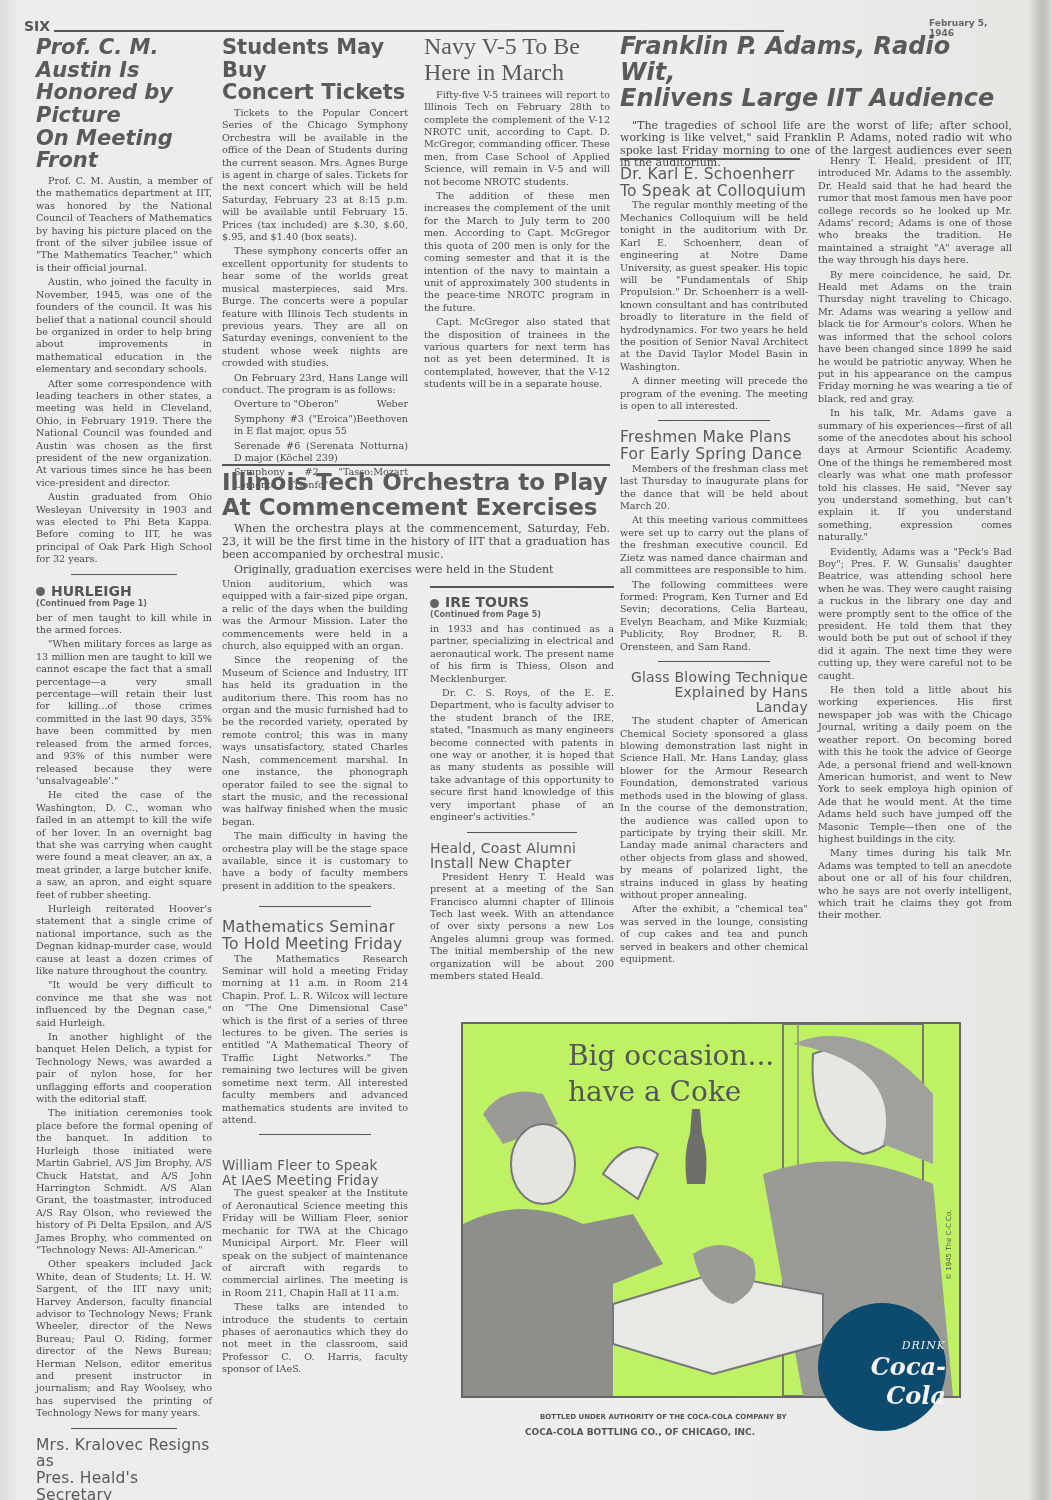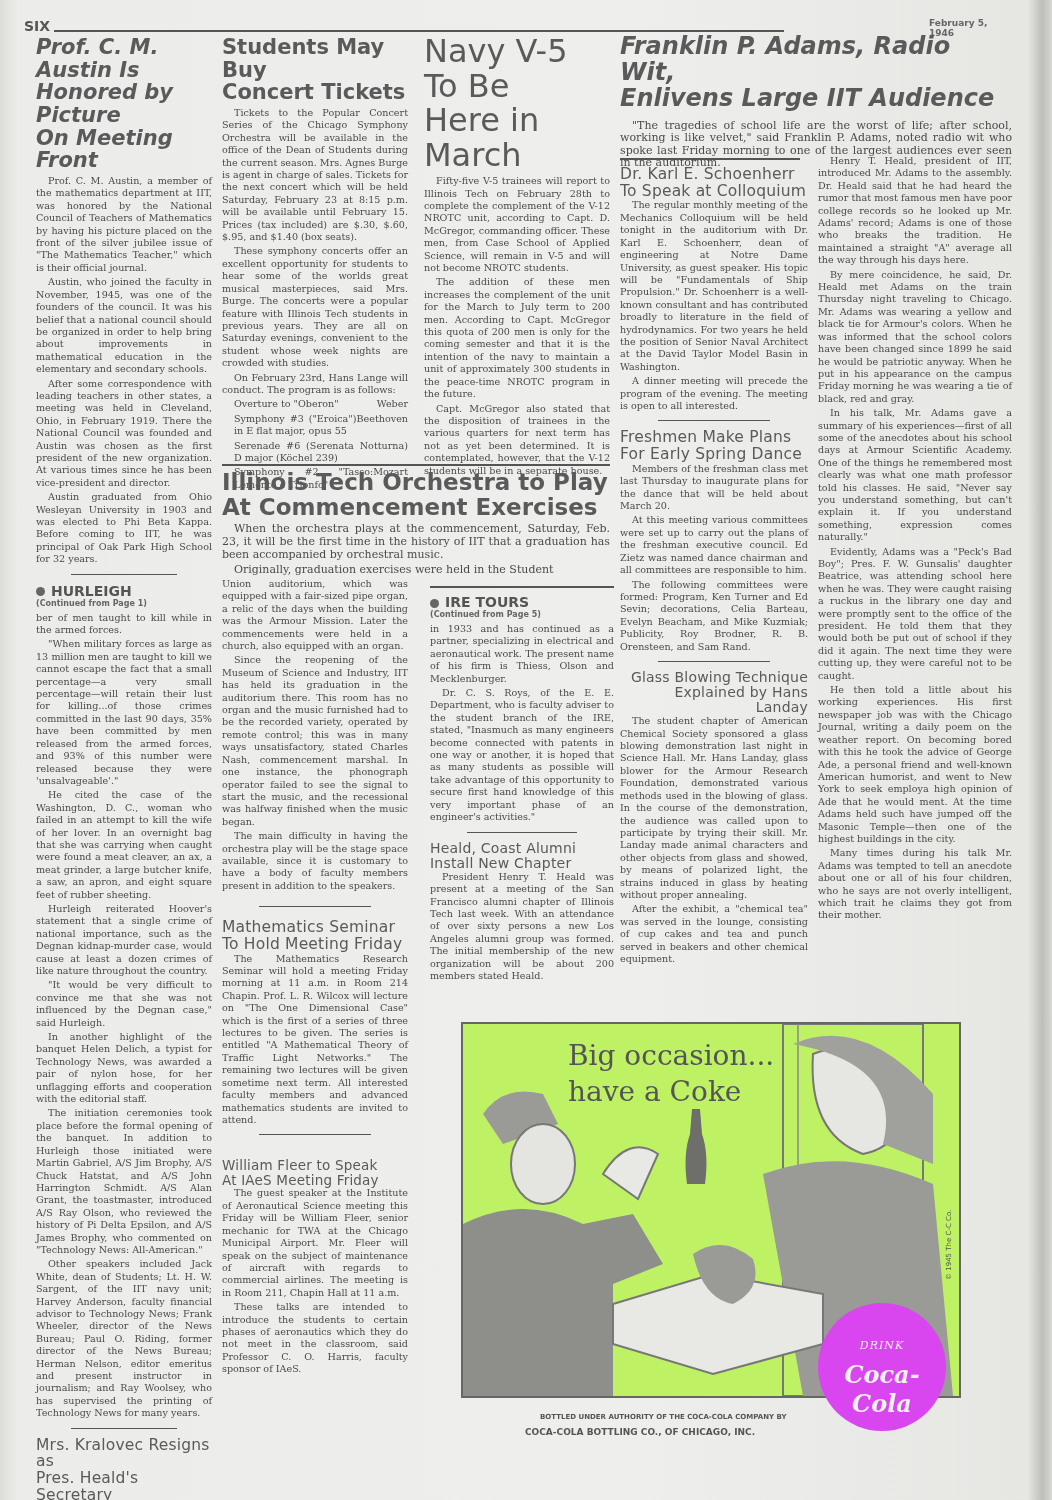--- a/index.html
+++ b/index.html
@@ -116,7 +116,7 @@
 </div>
 
 <div class="col" style="left:424px;top:34px;width:186px;">
-  <h2 class="hd" style="font-size:32px;font-weight:normal;">
+  <h2 class="hd" style="font-size:24px;font-weight:normal;font-family:Liberation Serif, serif;">
     <span>Navy V-5 To Be</span><br>
     <span>Here in March</span>
   </h2>

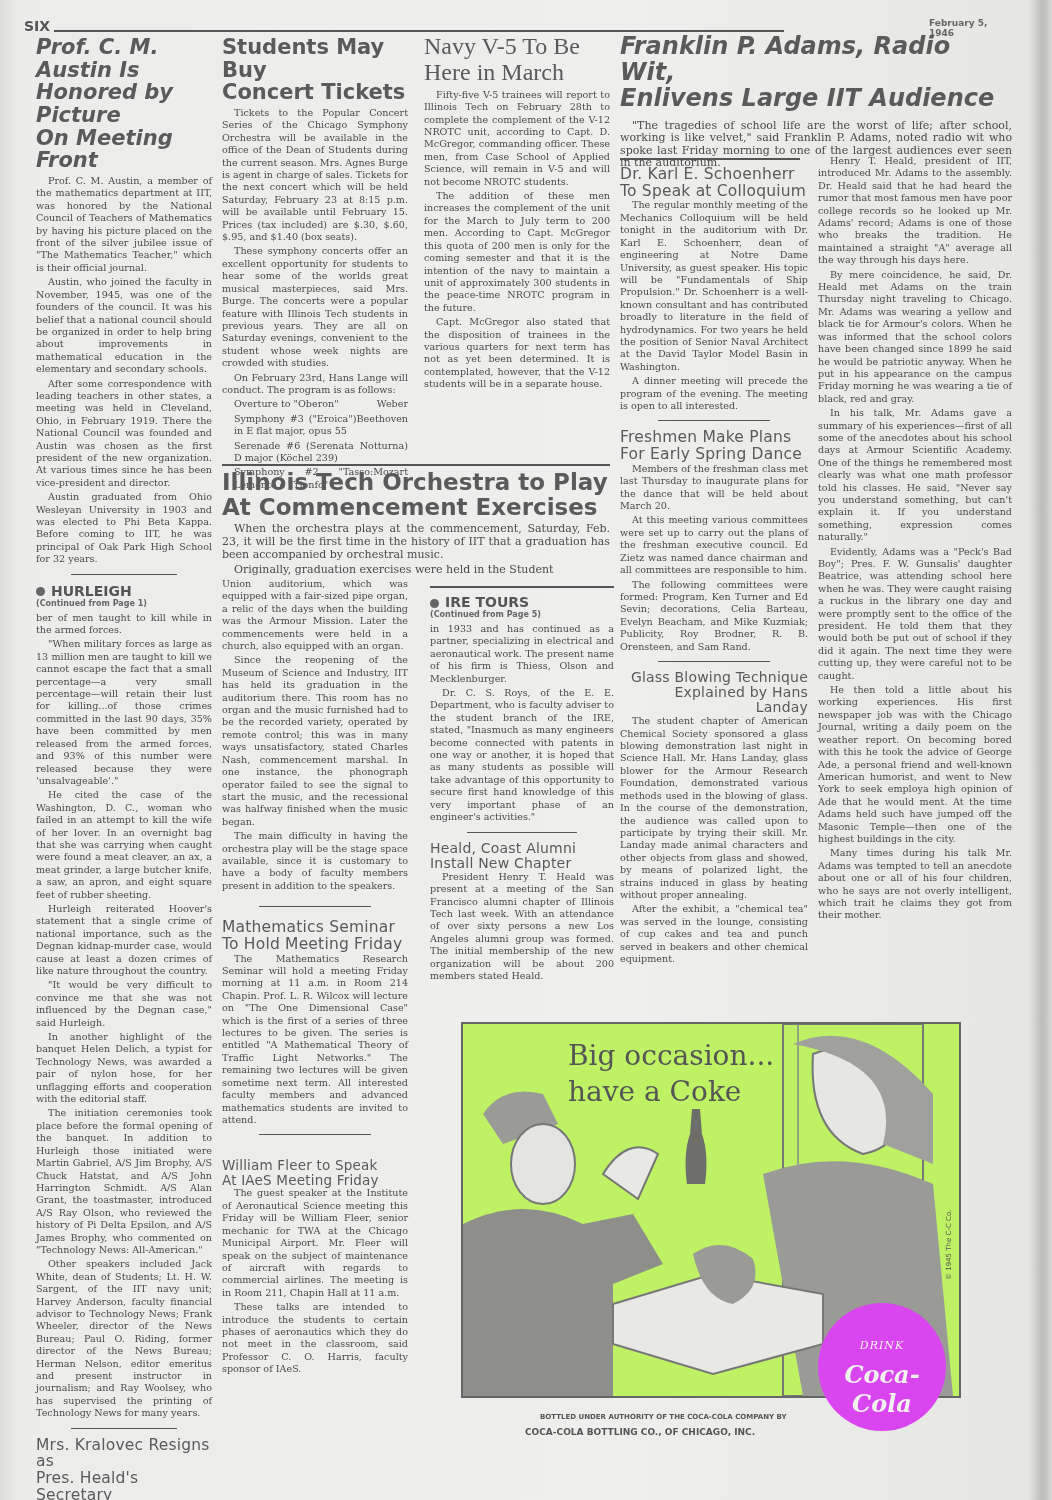--- a/index.html
+++ b/index.html
@@ -31,7 +31,7 @@
   .ad-tag{position:absolute;left:105px;top:14px;font:28px "DejaVu Serif",serif;color:#555;line-height:36px;}
   .ad-foot1{position:absolute;left:540px;top:1413px;font:bold 7px "DejaVu Sans",sans-serif;color:#555;}
   .ad-foot2{position:absolute;left:525px;top:1427px;font:bold 9px "DejaVu Sans",sans-serif;color:#555;}
-  .disk{position:absolute;left:818px;top:1303px;width:128px;height:128px;border-radius:50%;background:#d946ef;color:#f2f2ef;text-align:center;}
+  .disk{position:absolute;left:818px;top:1303px;width:128px;height:128px;border-radius:50%;background:#0c4a6e;color:#f2f2ef;text-align:right;}
   .disk .drink{font:italic 11px "DejaVu Serif",serif;margin-top:36px;letter-spacing:1px;}
   .disk .logo{font:italic bold 24px "DejaVu Serif",serif;margin-top:8px;}
   .copy{position:absolute;left:945px;top:1280px;font:7px "DejaVu Sans",sans-serif;color:#555;transform:rotate(-90deg);transform-origin:left top;white-space:nowrap;}

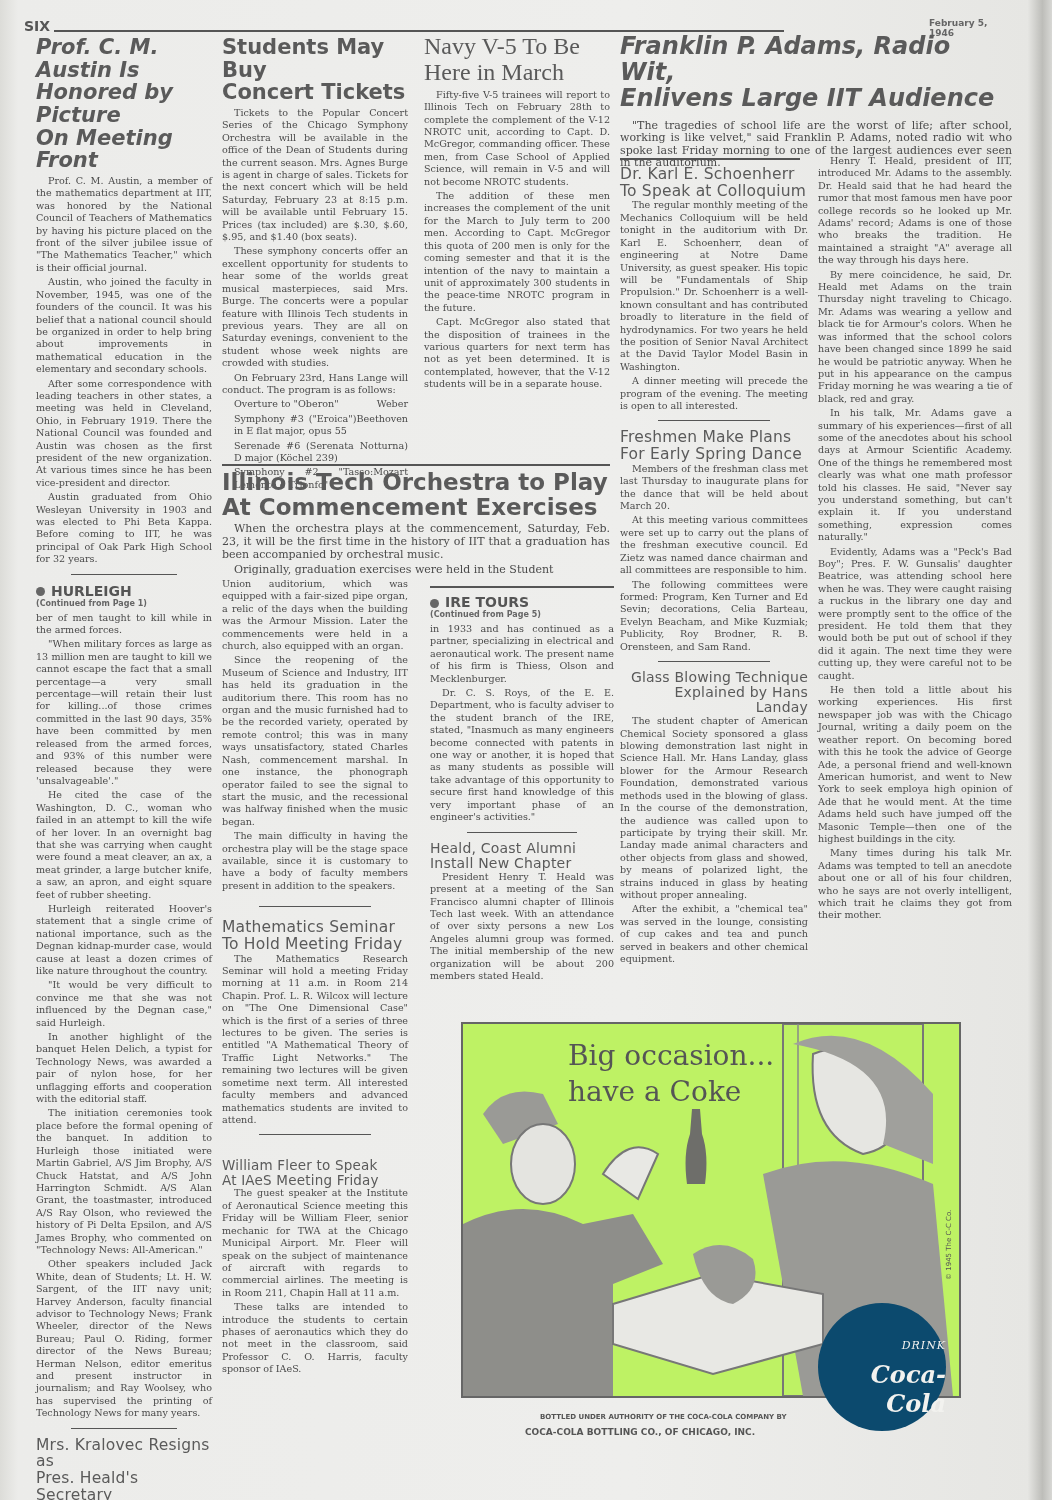--- a/index.html
+++ b/index.html
@@ -33,7 +33,7 @@
   .ad-foot2{position:absolute;left:525px;top:1427px;font:bold 9px "DejaVu Sans",sans-serif;color:#555;}
   .disk{position:absolute;left:818px;top:1303px;width:128px;height:128px;border-radius:50%;background:#0c4a6e;color:#f2f2ef;text-align:right;}
   .disk .drink{font:italic 11px "DejaVu Serif",serif;margin-top:36px;letter-spacing:1px;}
-  .disk .logo{font:italic bold 24px "DejaVu Serif",serif;margin-top:8px;}
+  .disk .logo{font:italic bold 24px "DejaVu Serif",serif;margin-top:0;}
   .copy{position:absolute;left:945px;top:1280px;font:7px "DejaVu Sans",sans-serif;color:#555;transform:rotate(-90deg);transform-origin:left top;white-space:nowrap;}
 </style>
 </head>

